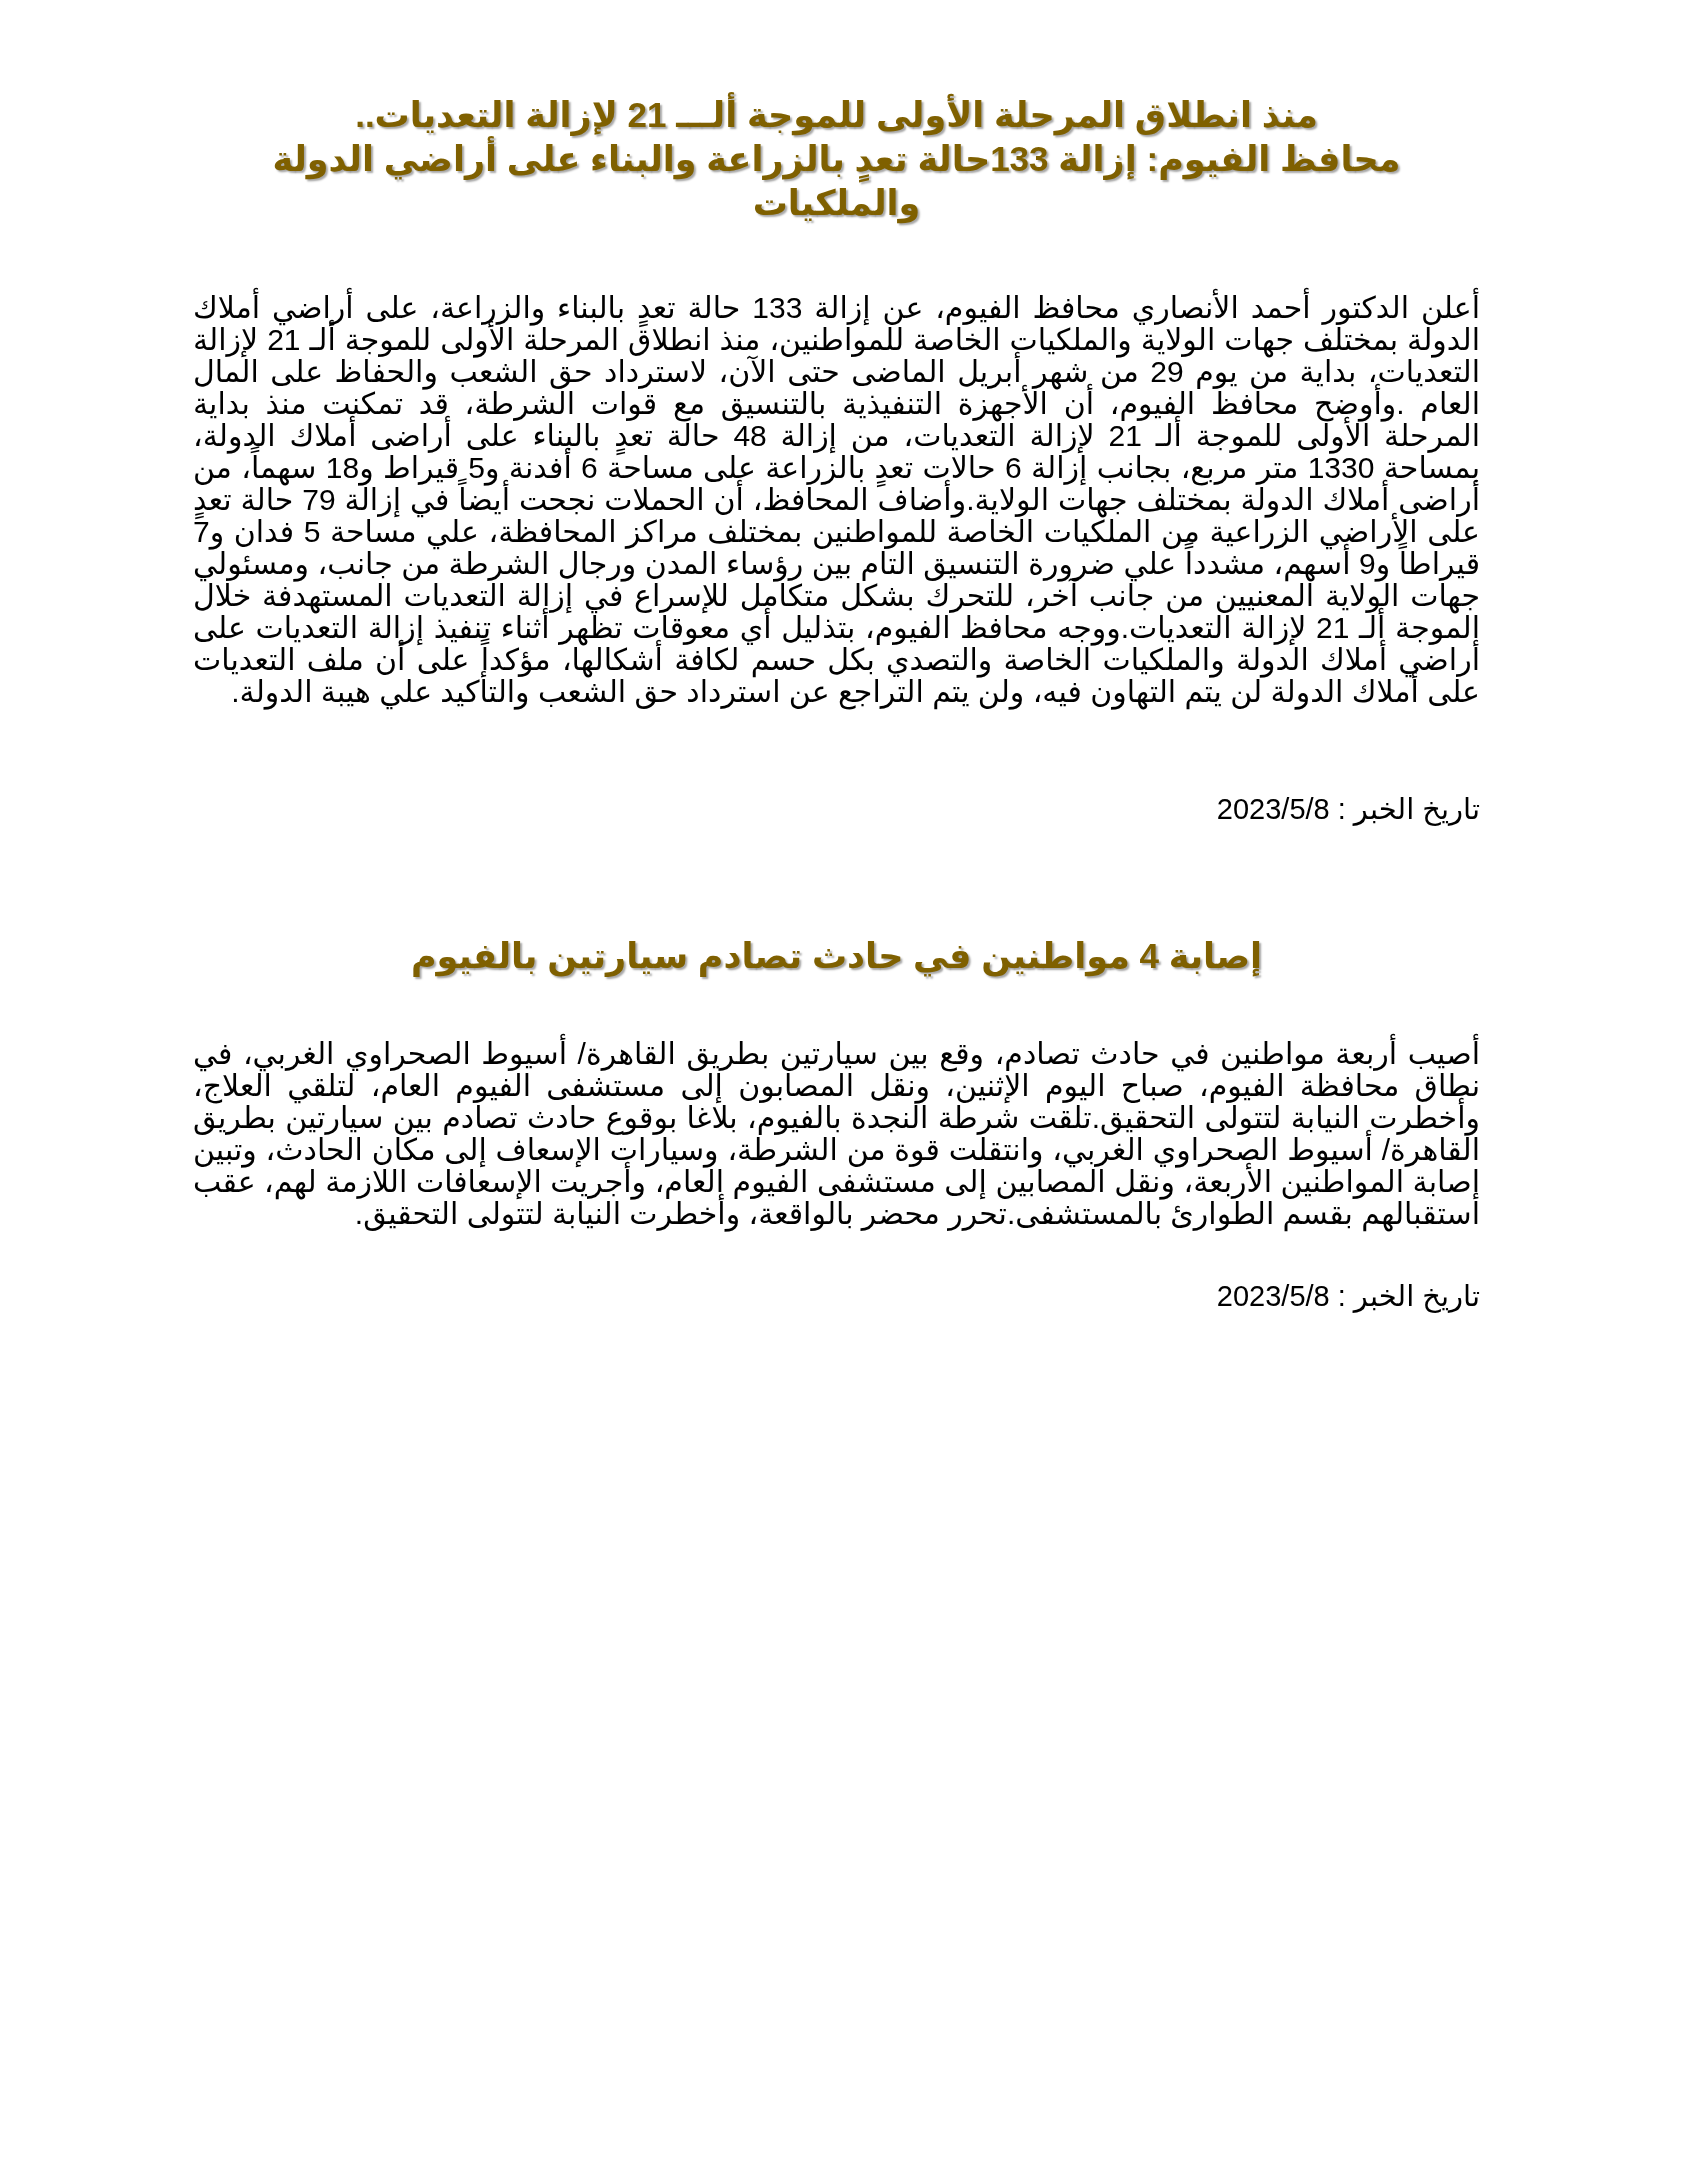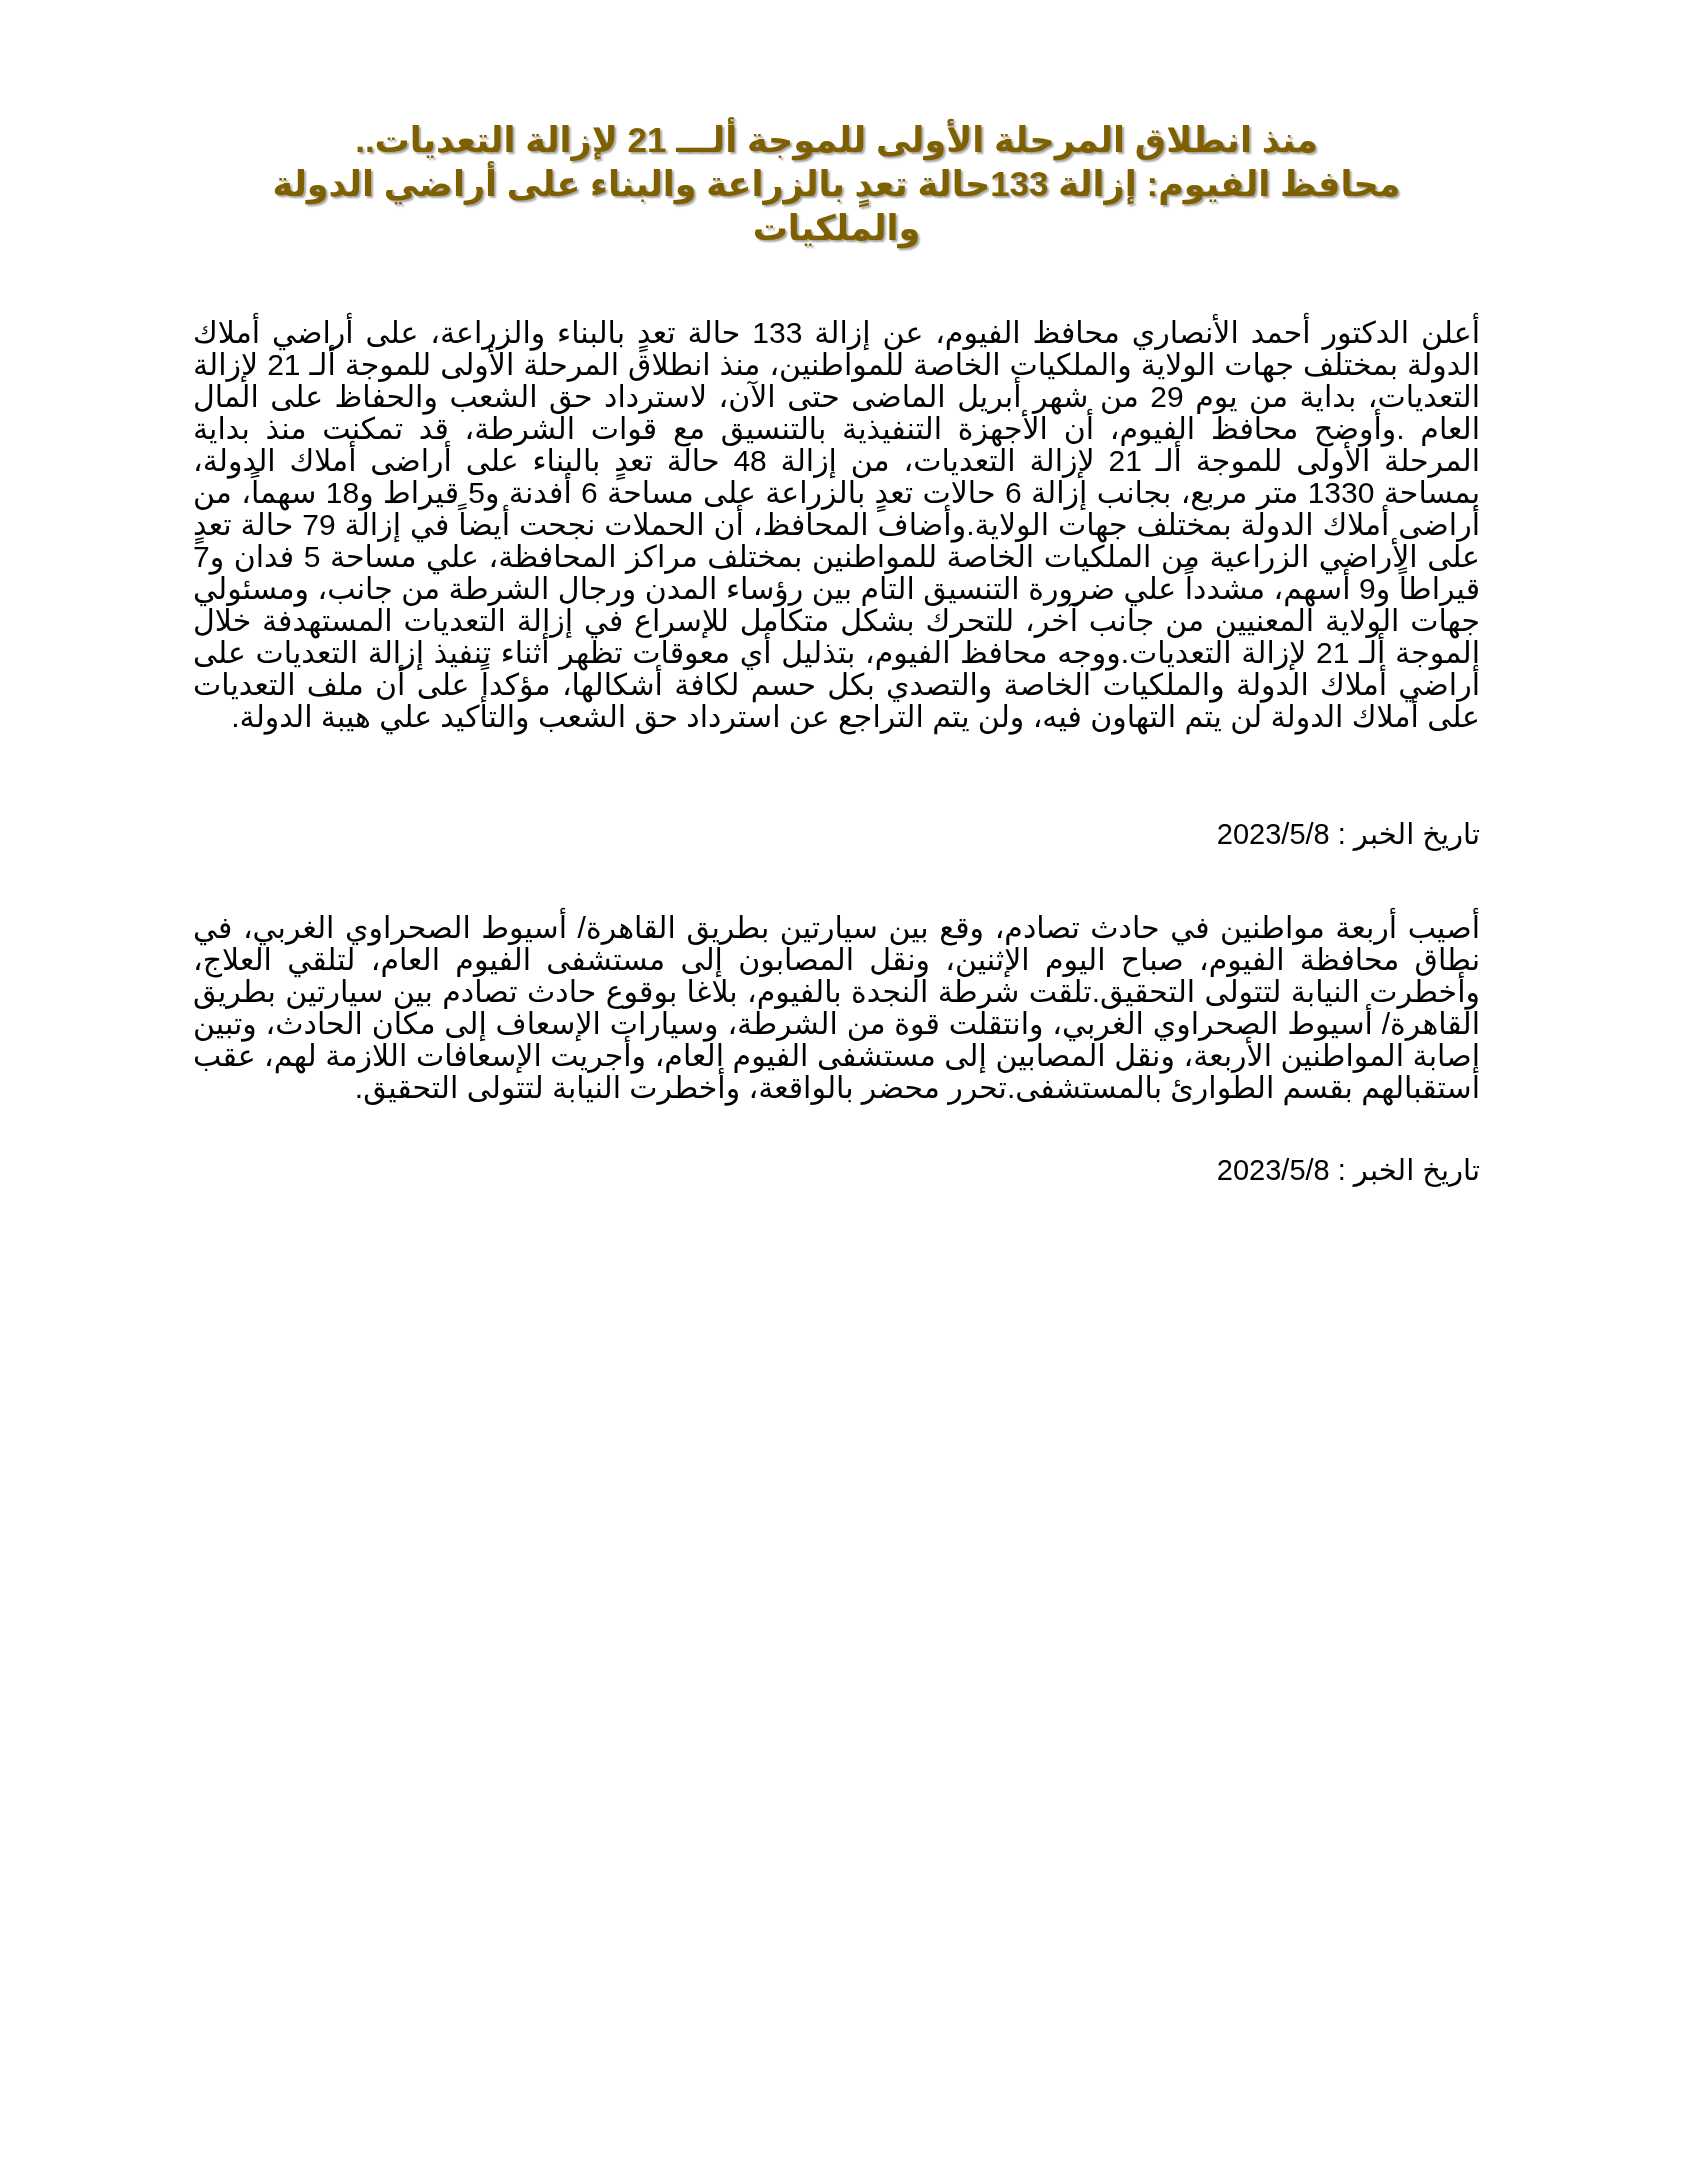--- a/index.html
+++ b/index.html
@@ -47,7 +47,7 @@
     text-align: right;
   }
   .meta .row { display: block; }
-  #article-1 .title { padding-top: 118px; }
+  #article-1 .title { padding-top: 93px; }
   #article-1 .body-text { margin-top: 67px; }
   #article-1 .meta { margin-top: 83px; }
   #article-2 .title { margin-top: 107px; }

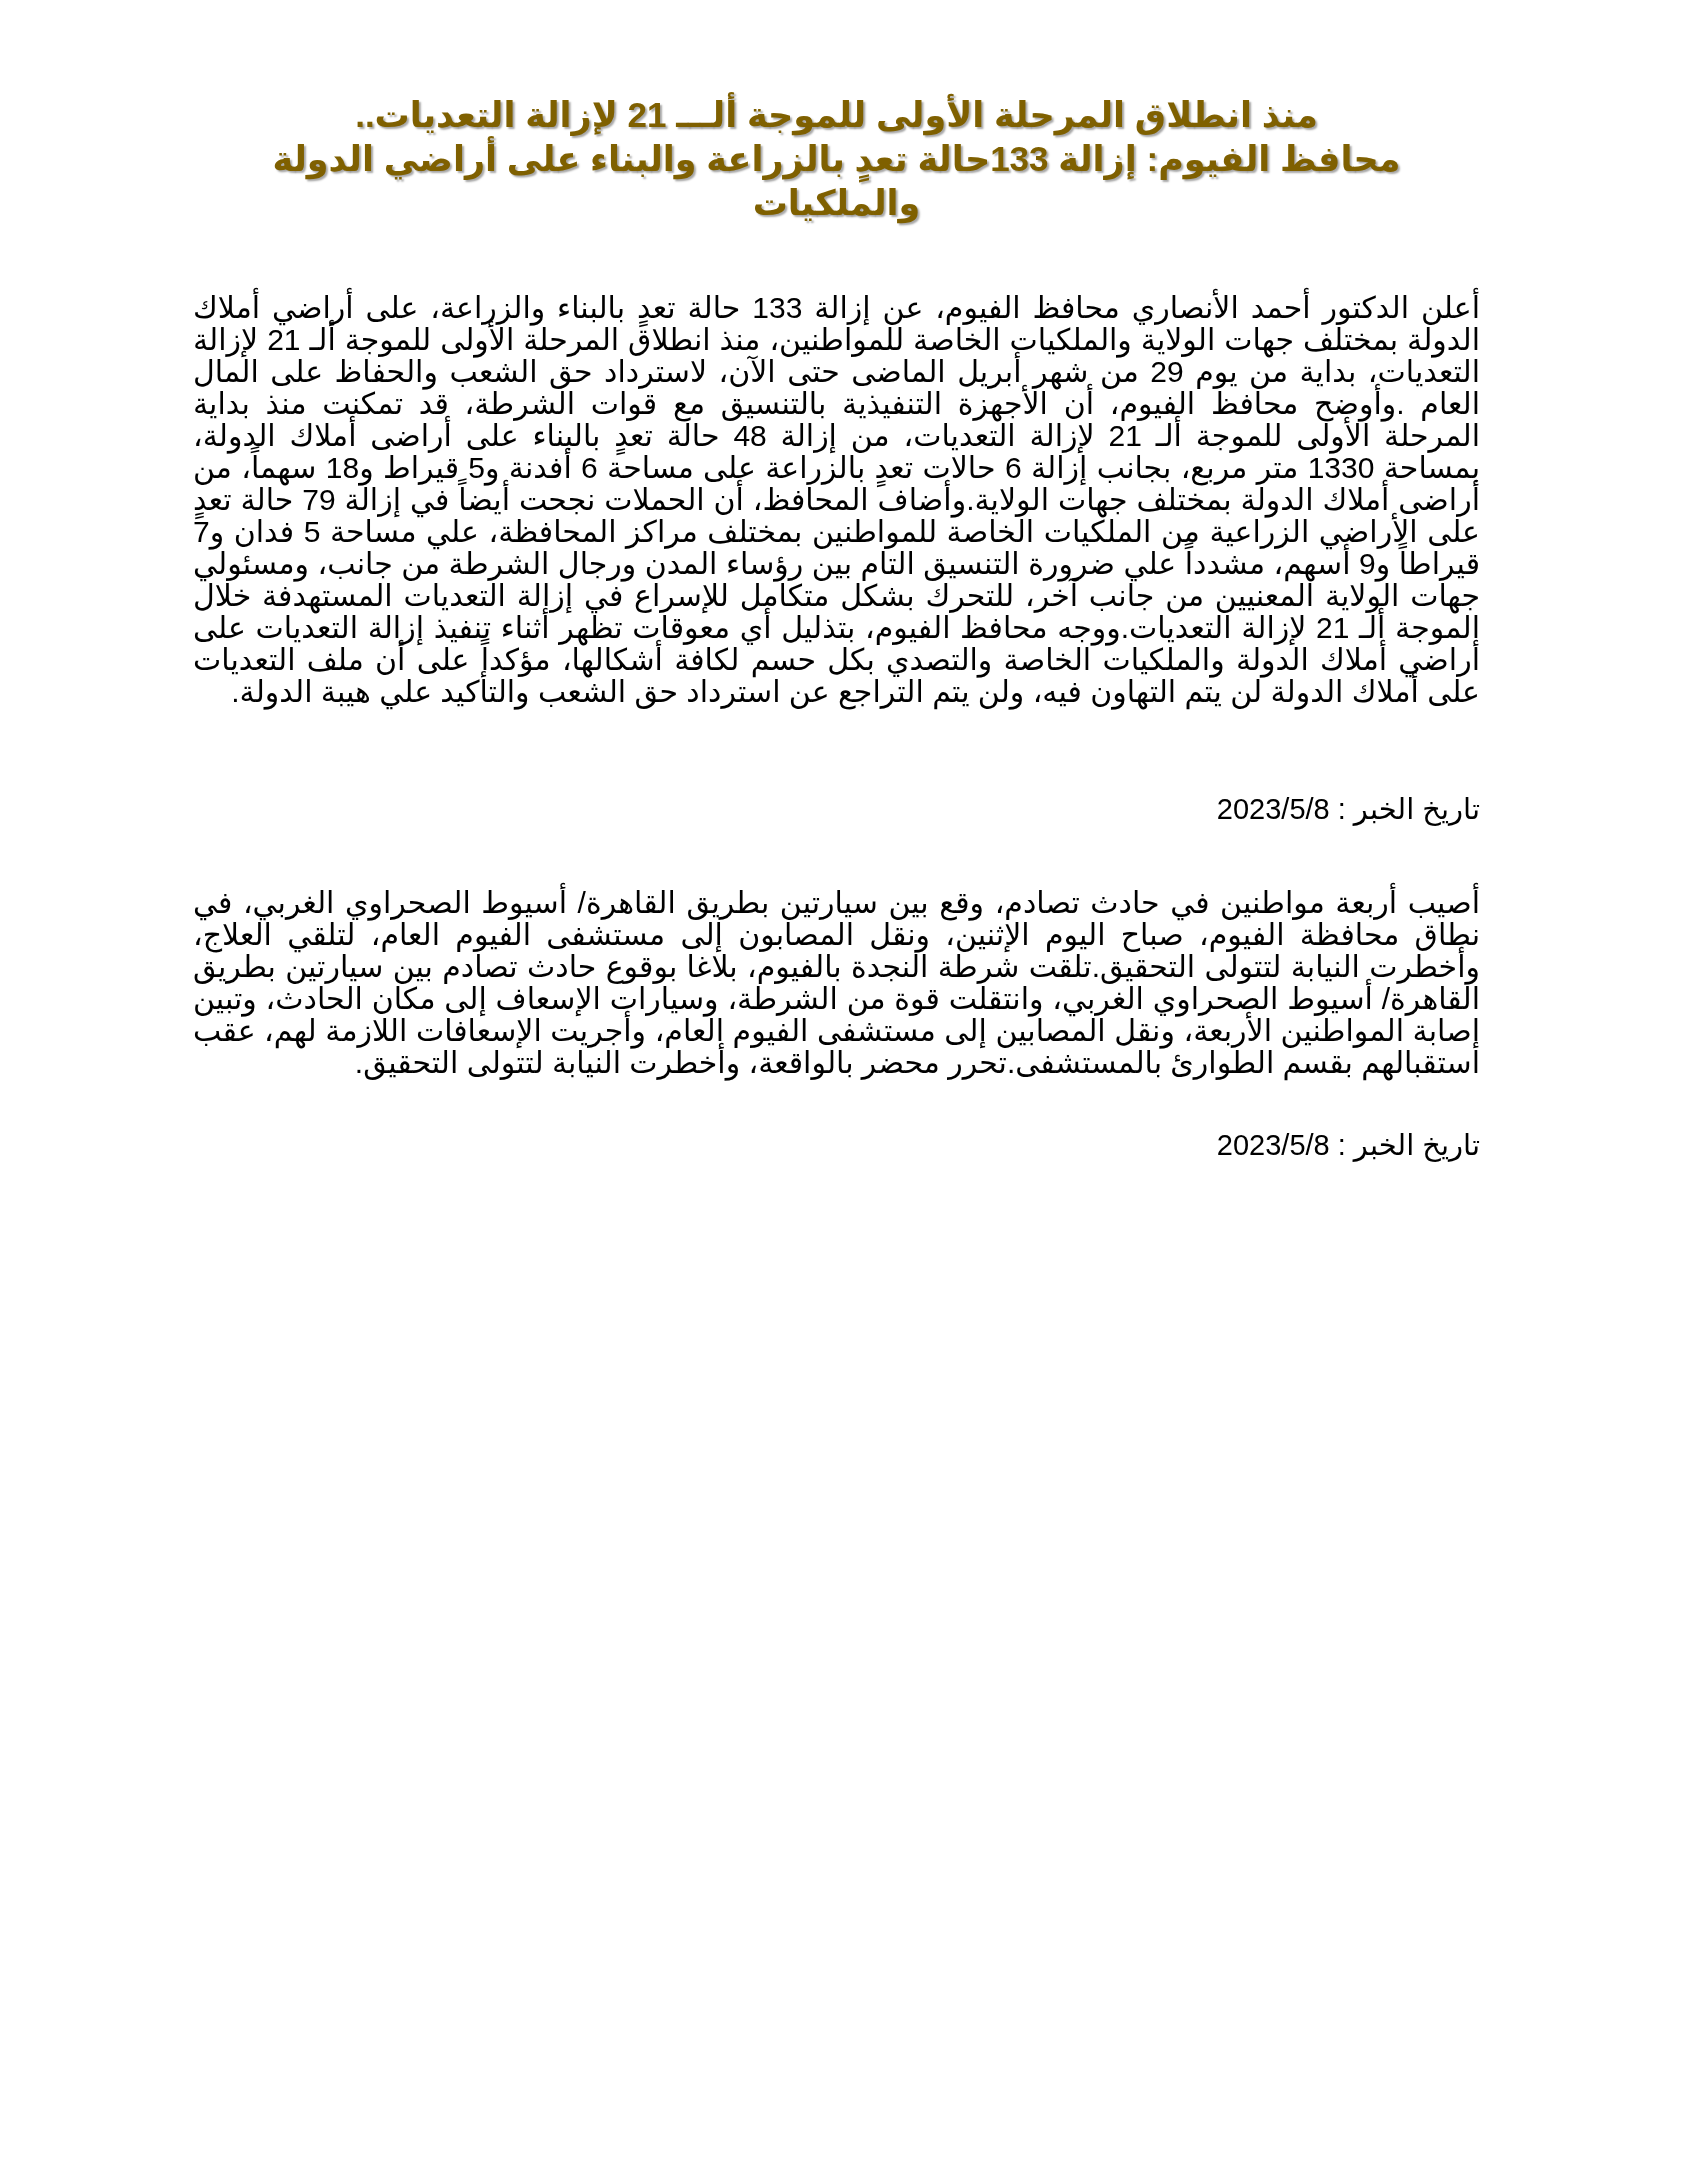--- a/index.html
+++ b/index.html
@@ -71,6 +71,9 @@
   </div>
 
   <div class="article" id="article-2">
+    <h1 class="title" style="color: rgb(127, 96, 0);">
+      <span class="line">إصابة 4 مواطنين في حادث تصادم سيارتين بالفيوم</span>
+    </h1>
     <p class="body-text" style="color: rgb(0, 0, 0);">أصيب أربعة مواطنين في حادث تصادم، وقع بين سيارتين بطريق القاهرة/ أسيوط الصحراوي الغربي، في نطاق محافظة الفيوم، صباح اليوم الإثنين، ونقل المصابون إلى مستشفى الفيوم العام، لتلقي العلاج، وأخطرت النيابة لتتولى التحقيق.تلقت شرطة النجدة بالفيوم، بلاغا بوقوع حادث تصادم بين سيارتين بطريق القاهرة/ أسيوط الصحراوي الغربي، وانتقلت قوة من الشرطة، وسيارات الإسعاف إلى مكان الحادث، وتبين إصابة المواطنين الأربعة، ونقل المصابين إلى مستشفى الفيوم العام، وأجريت الإسعافات اللازمة لهم، عقب استقبالهم بقسم الطوارئ بالمستشفى.تحرر محضر بالواقعة، وأخطرت النيابة لتتولى التحقيق.</p>
     <div class="meta" style="color: rgb(0, 0, 0);">
       <span class="row"><span>تاريخ الخبر : </span><span>2023/5/8</span></span>

